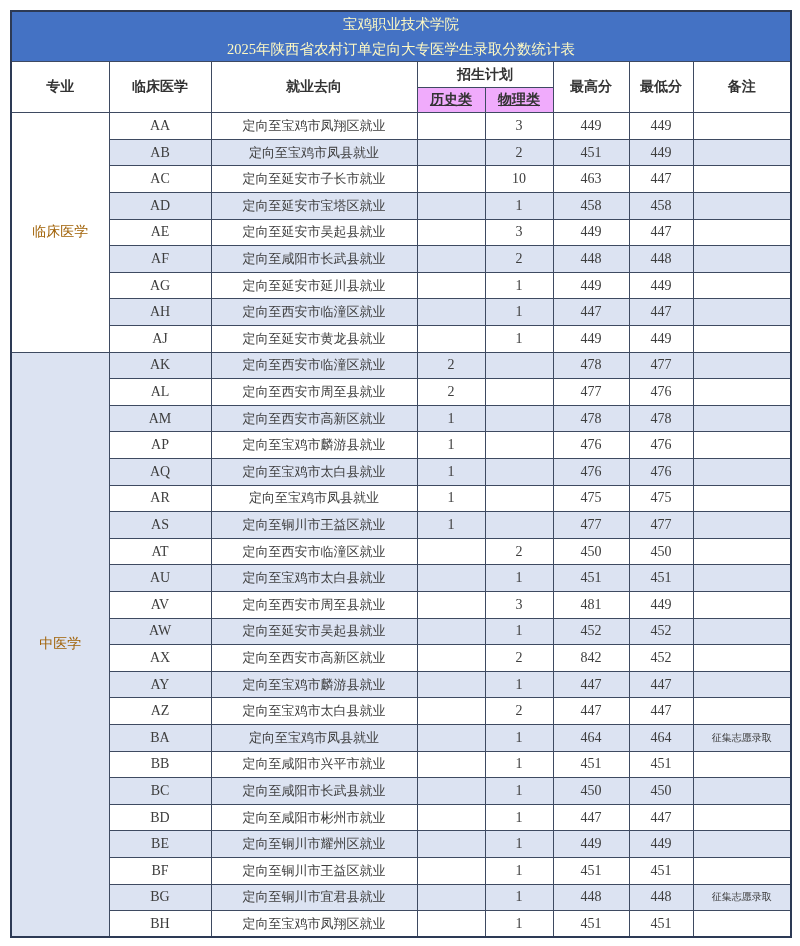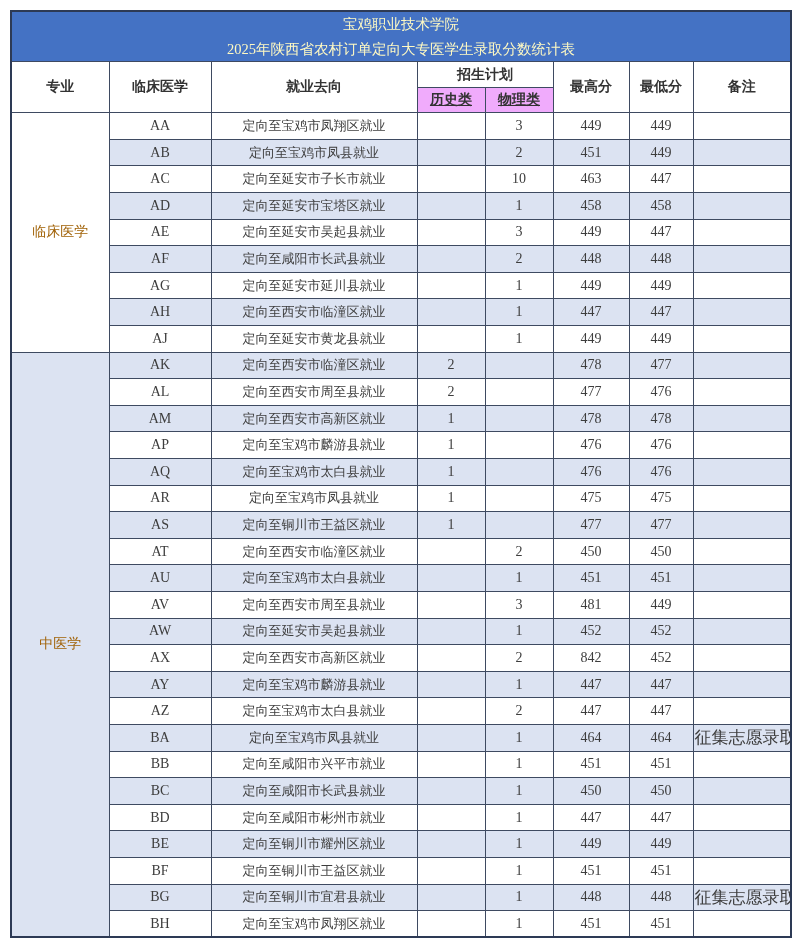--- a/index.html
+++ b/index.html
@@ -63,7 +63,7 @@
     background: #ffffff;
   }
   tbody td.major-cell.blue { background: #dce3f2; }
-  tbody td.remark-cell { font-size: 17px; letter-spacing: 0; padding: 0 1px; }
+  tbody td.remark-cell { font-size: 10px; letter-spacing: 0; padding: 0 1px; }
   tbody td.dest-cell { font-size: 13px; }
   tbody td.num-cell { font-size: 14px; }
 </style>

